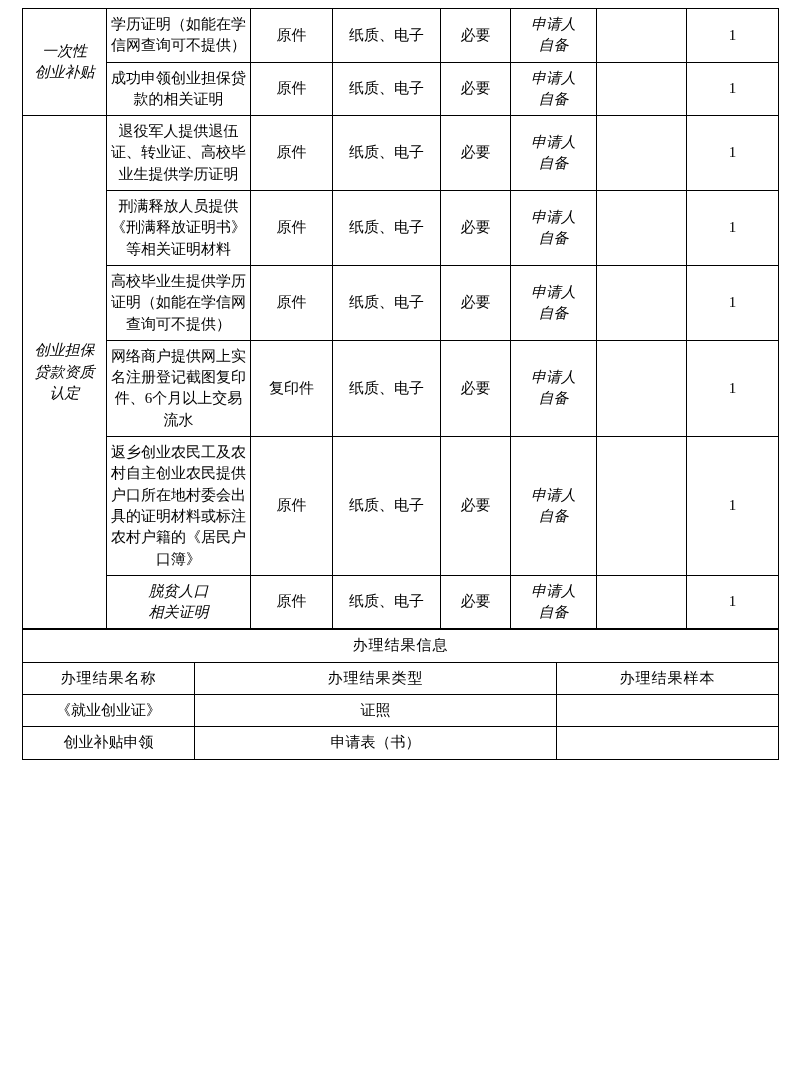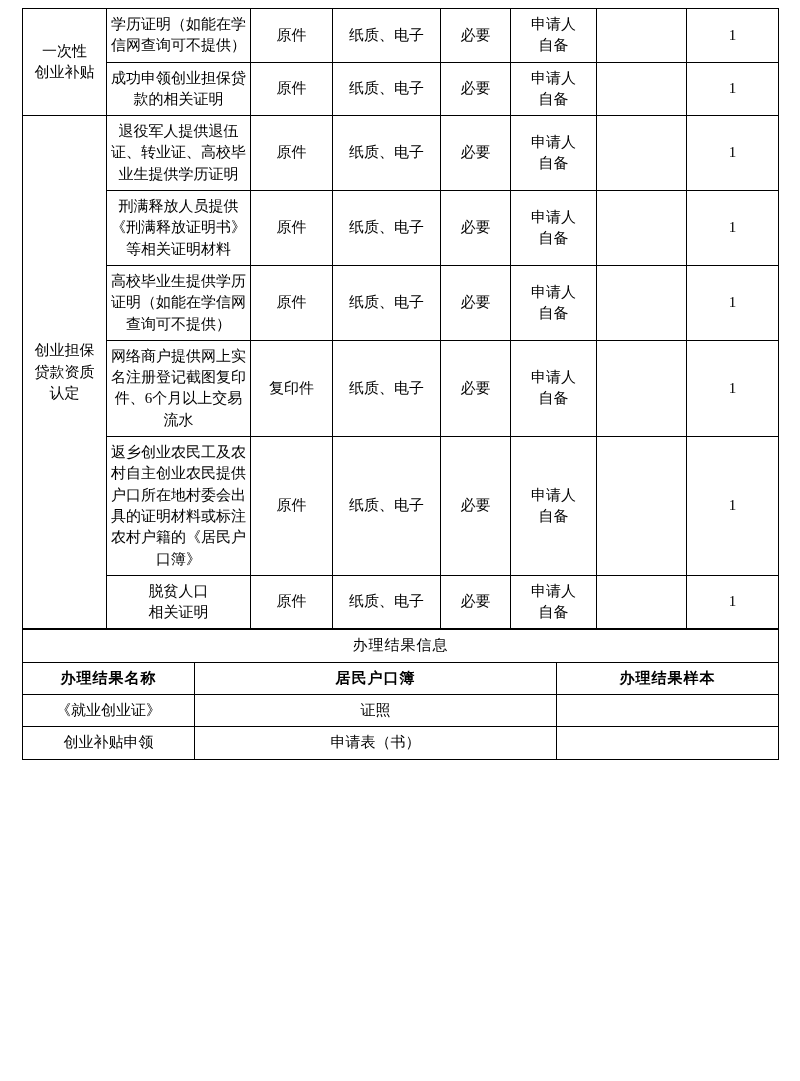--- a/index.html
+++ b/index.html
@@ -70,6 +70,7 @@
   }
   .two-line {
     display: block;
+    font-style: italic;
   }
 </style>
 </head>

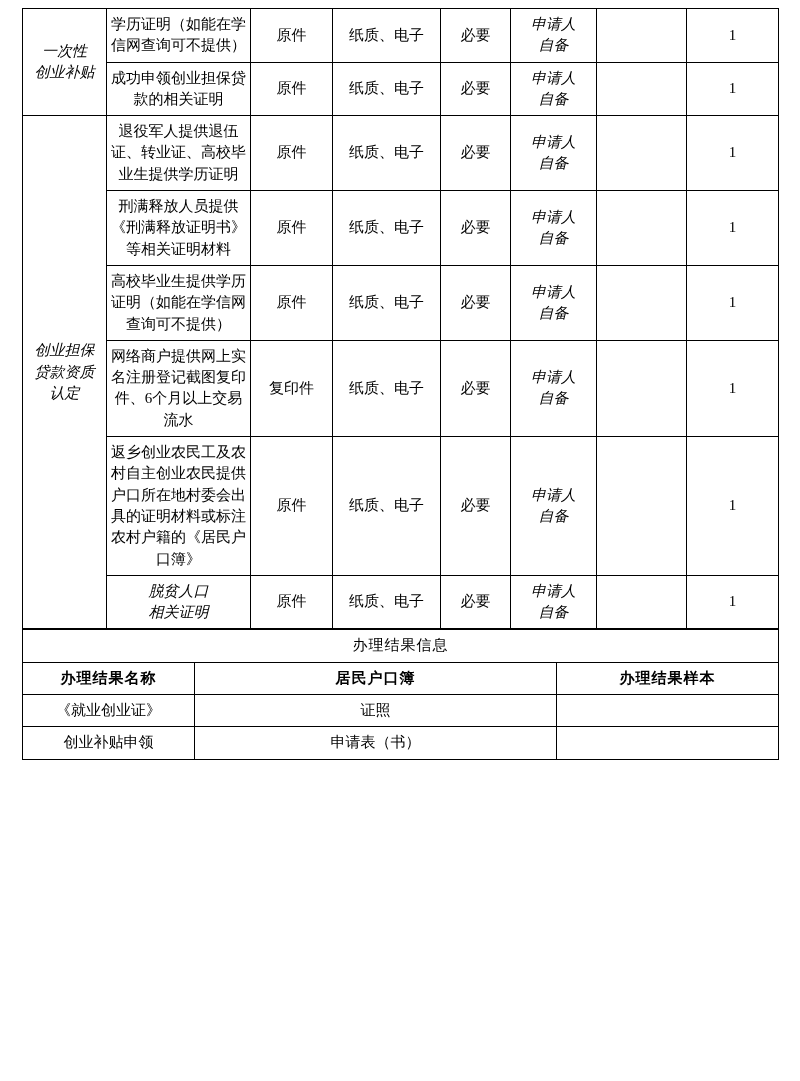--- a/index.html
+++ b/index.html
@@ -60,7 +60,7 @@
   }
   td.res-head {
     font-size: 16px;
-    font-weight: bold;
+    font-weight: normal;
     padding: 7px 4px;
     letter-spacing: 1px;
   }

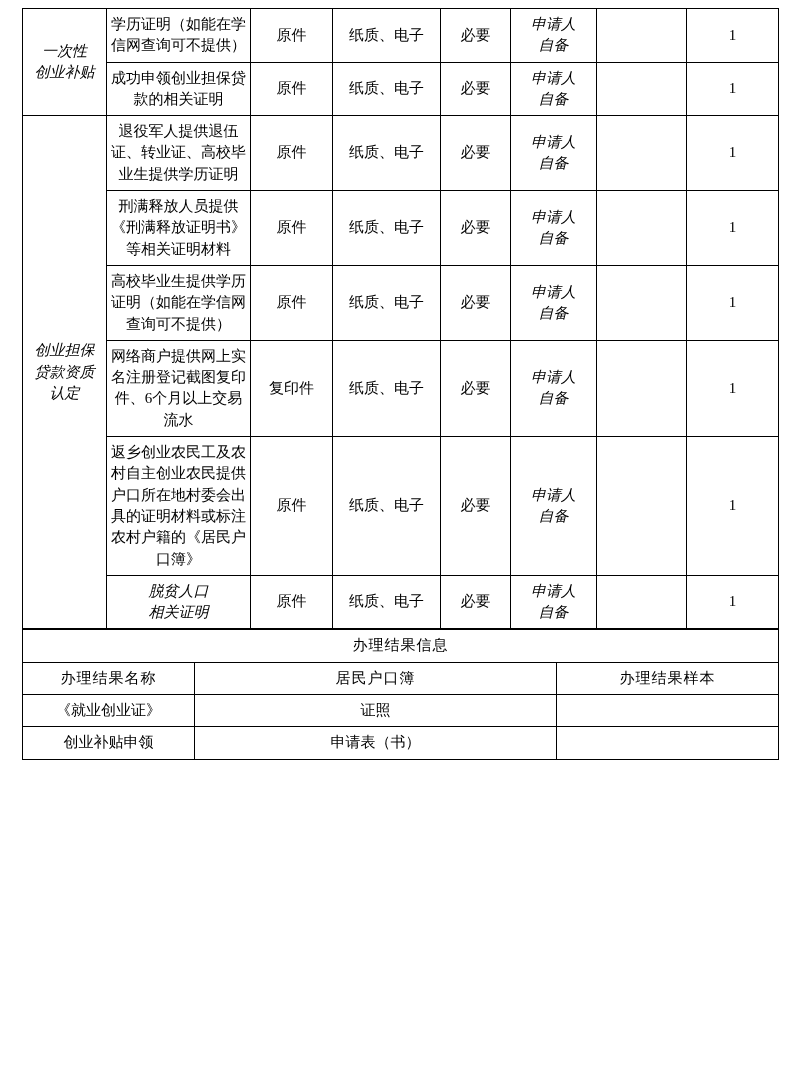--- a/index.html
+++ b/index.html
@@ -221,7 +221,7 @@
       </tr>
       <tr>
         <td class="res-head">办理结果名称</td>
-        <td class="res-head">居民户口簿</td>
+        <td class="res-head">办理结果类型</td>
         <td class="res-head">办理结果样本</td>
       </tr>
       <tr>

